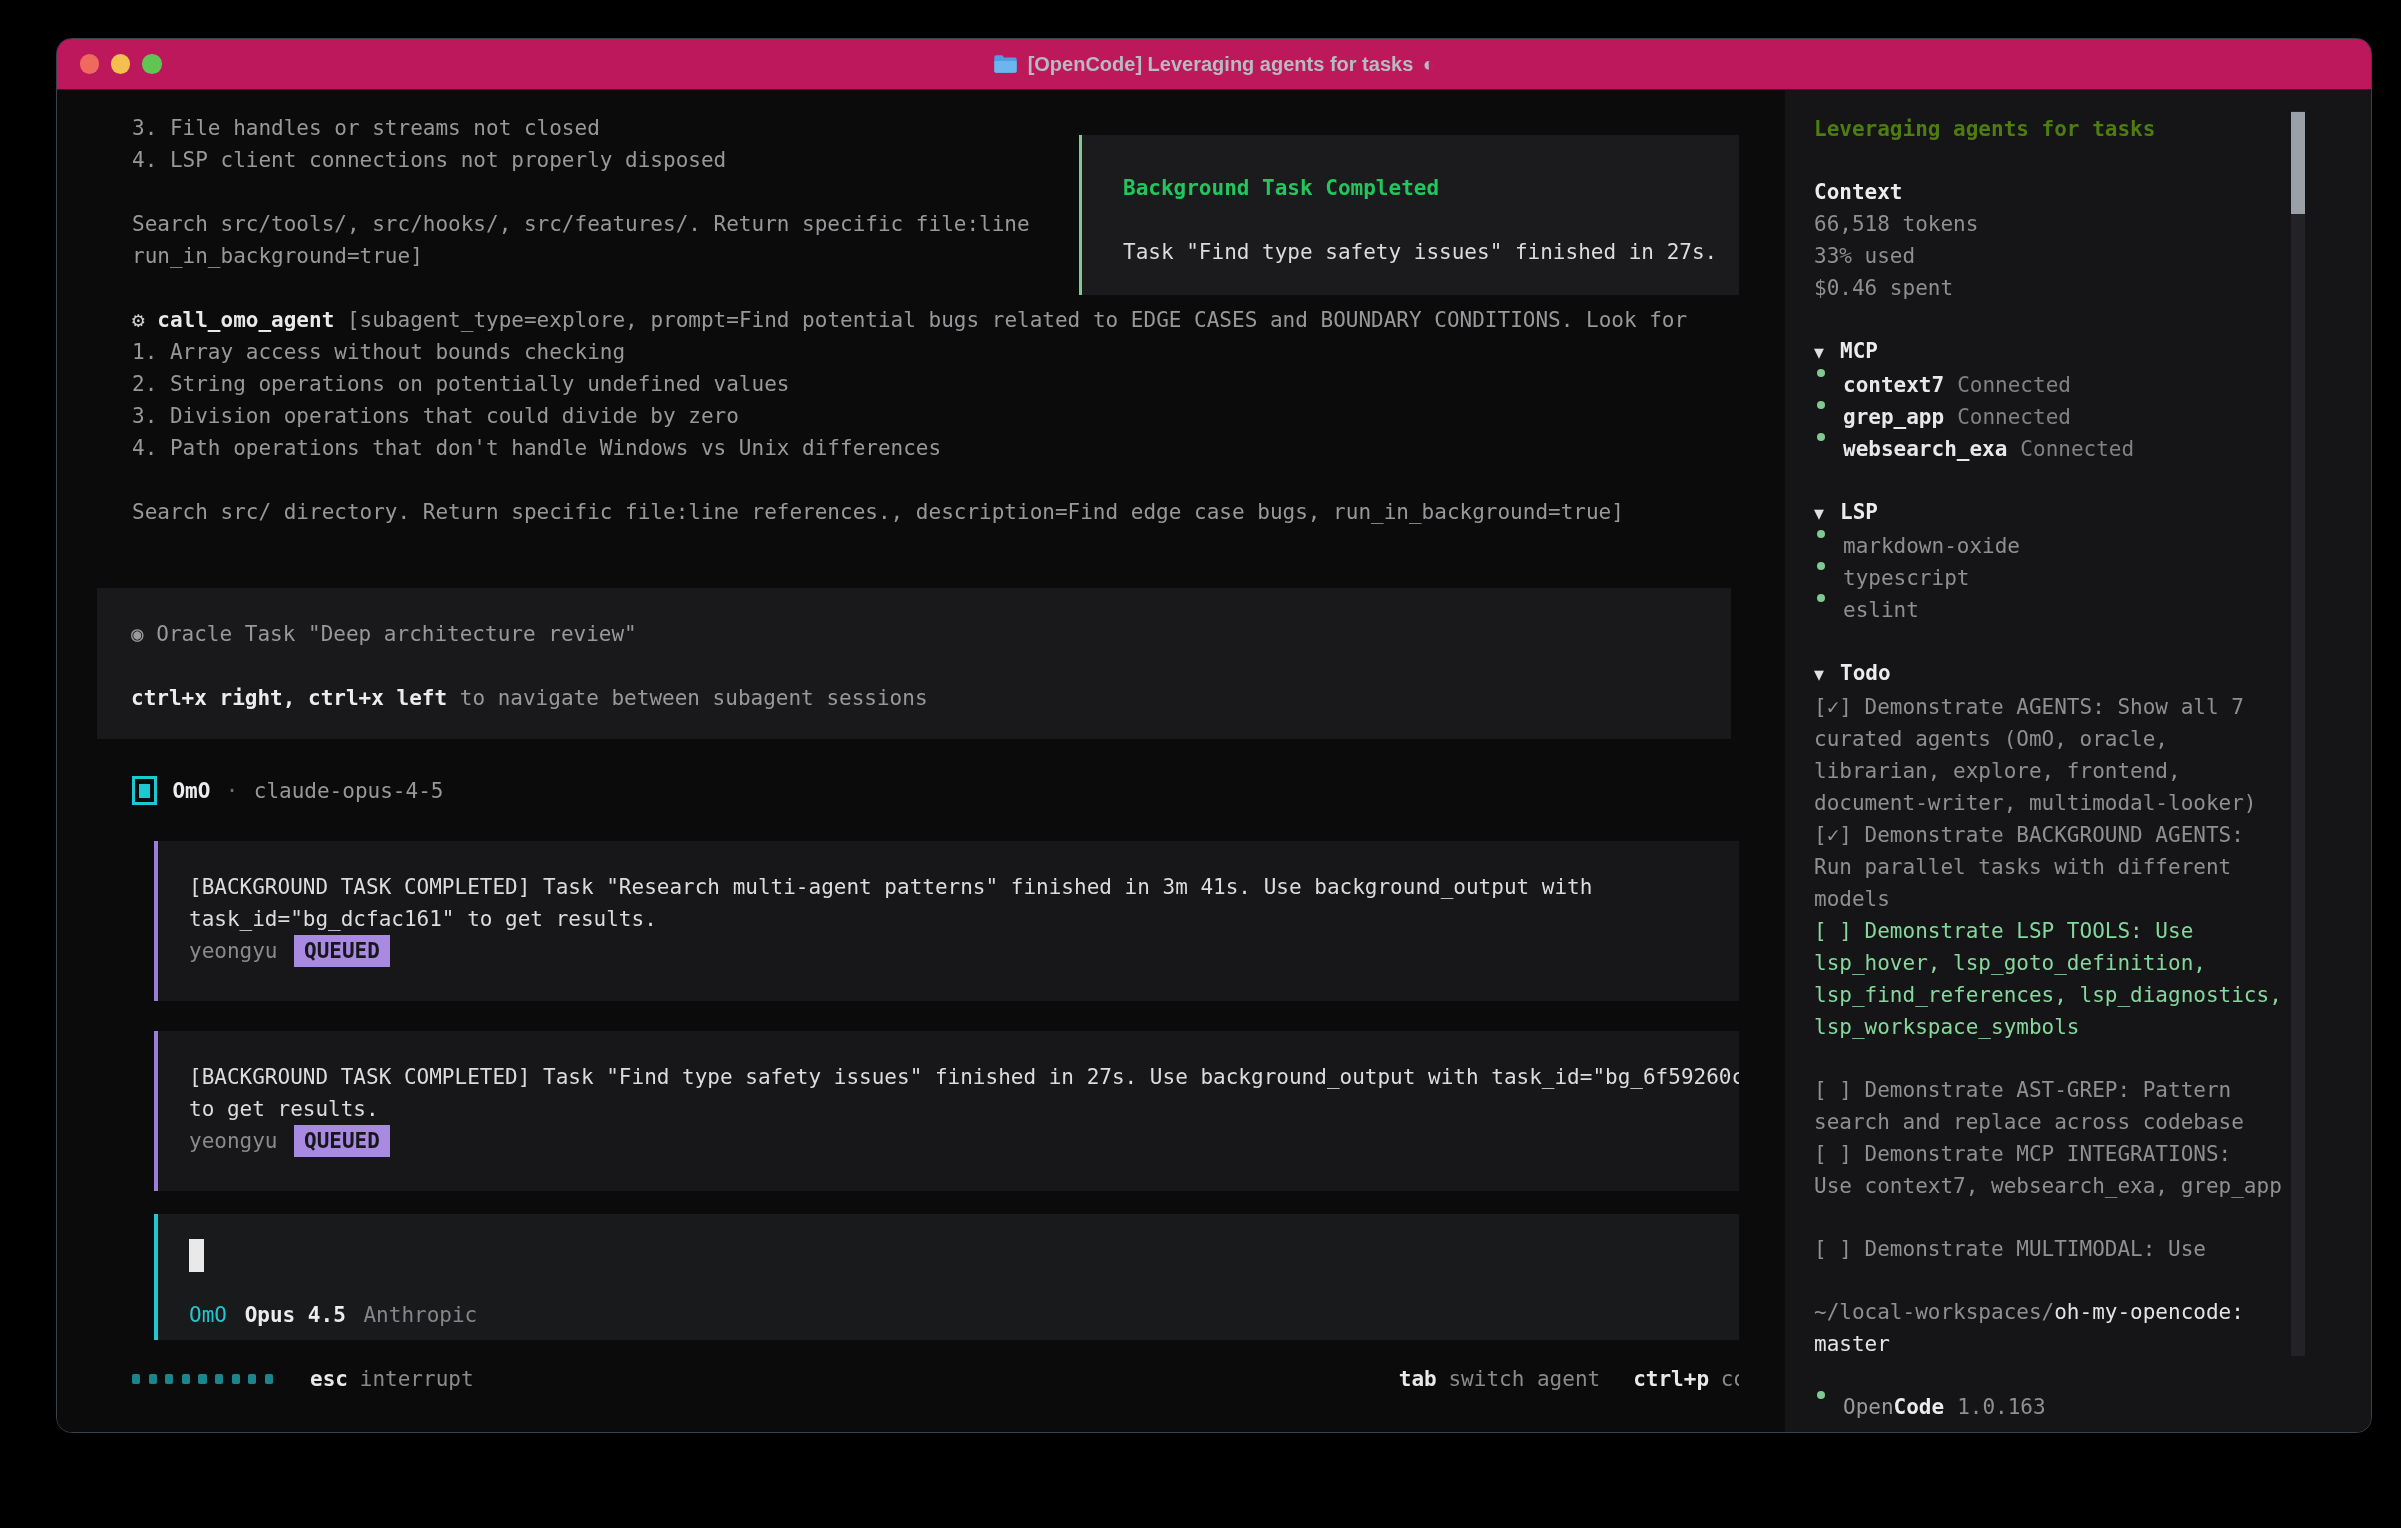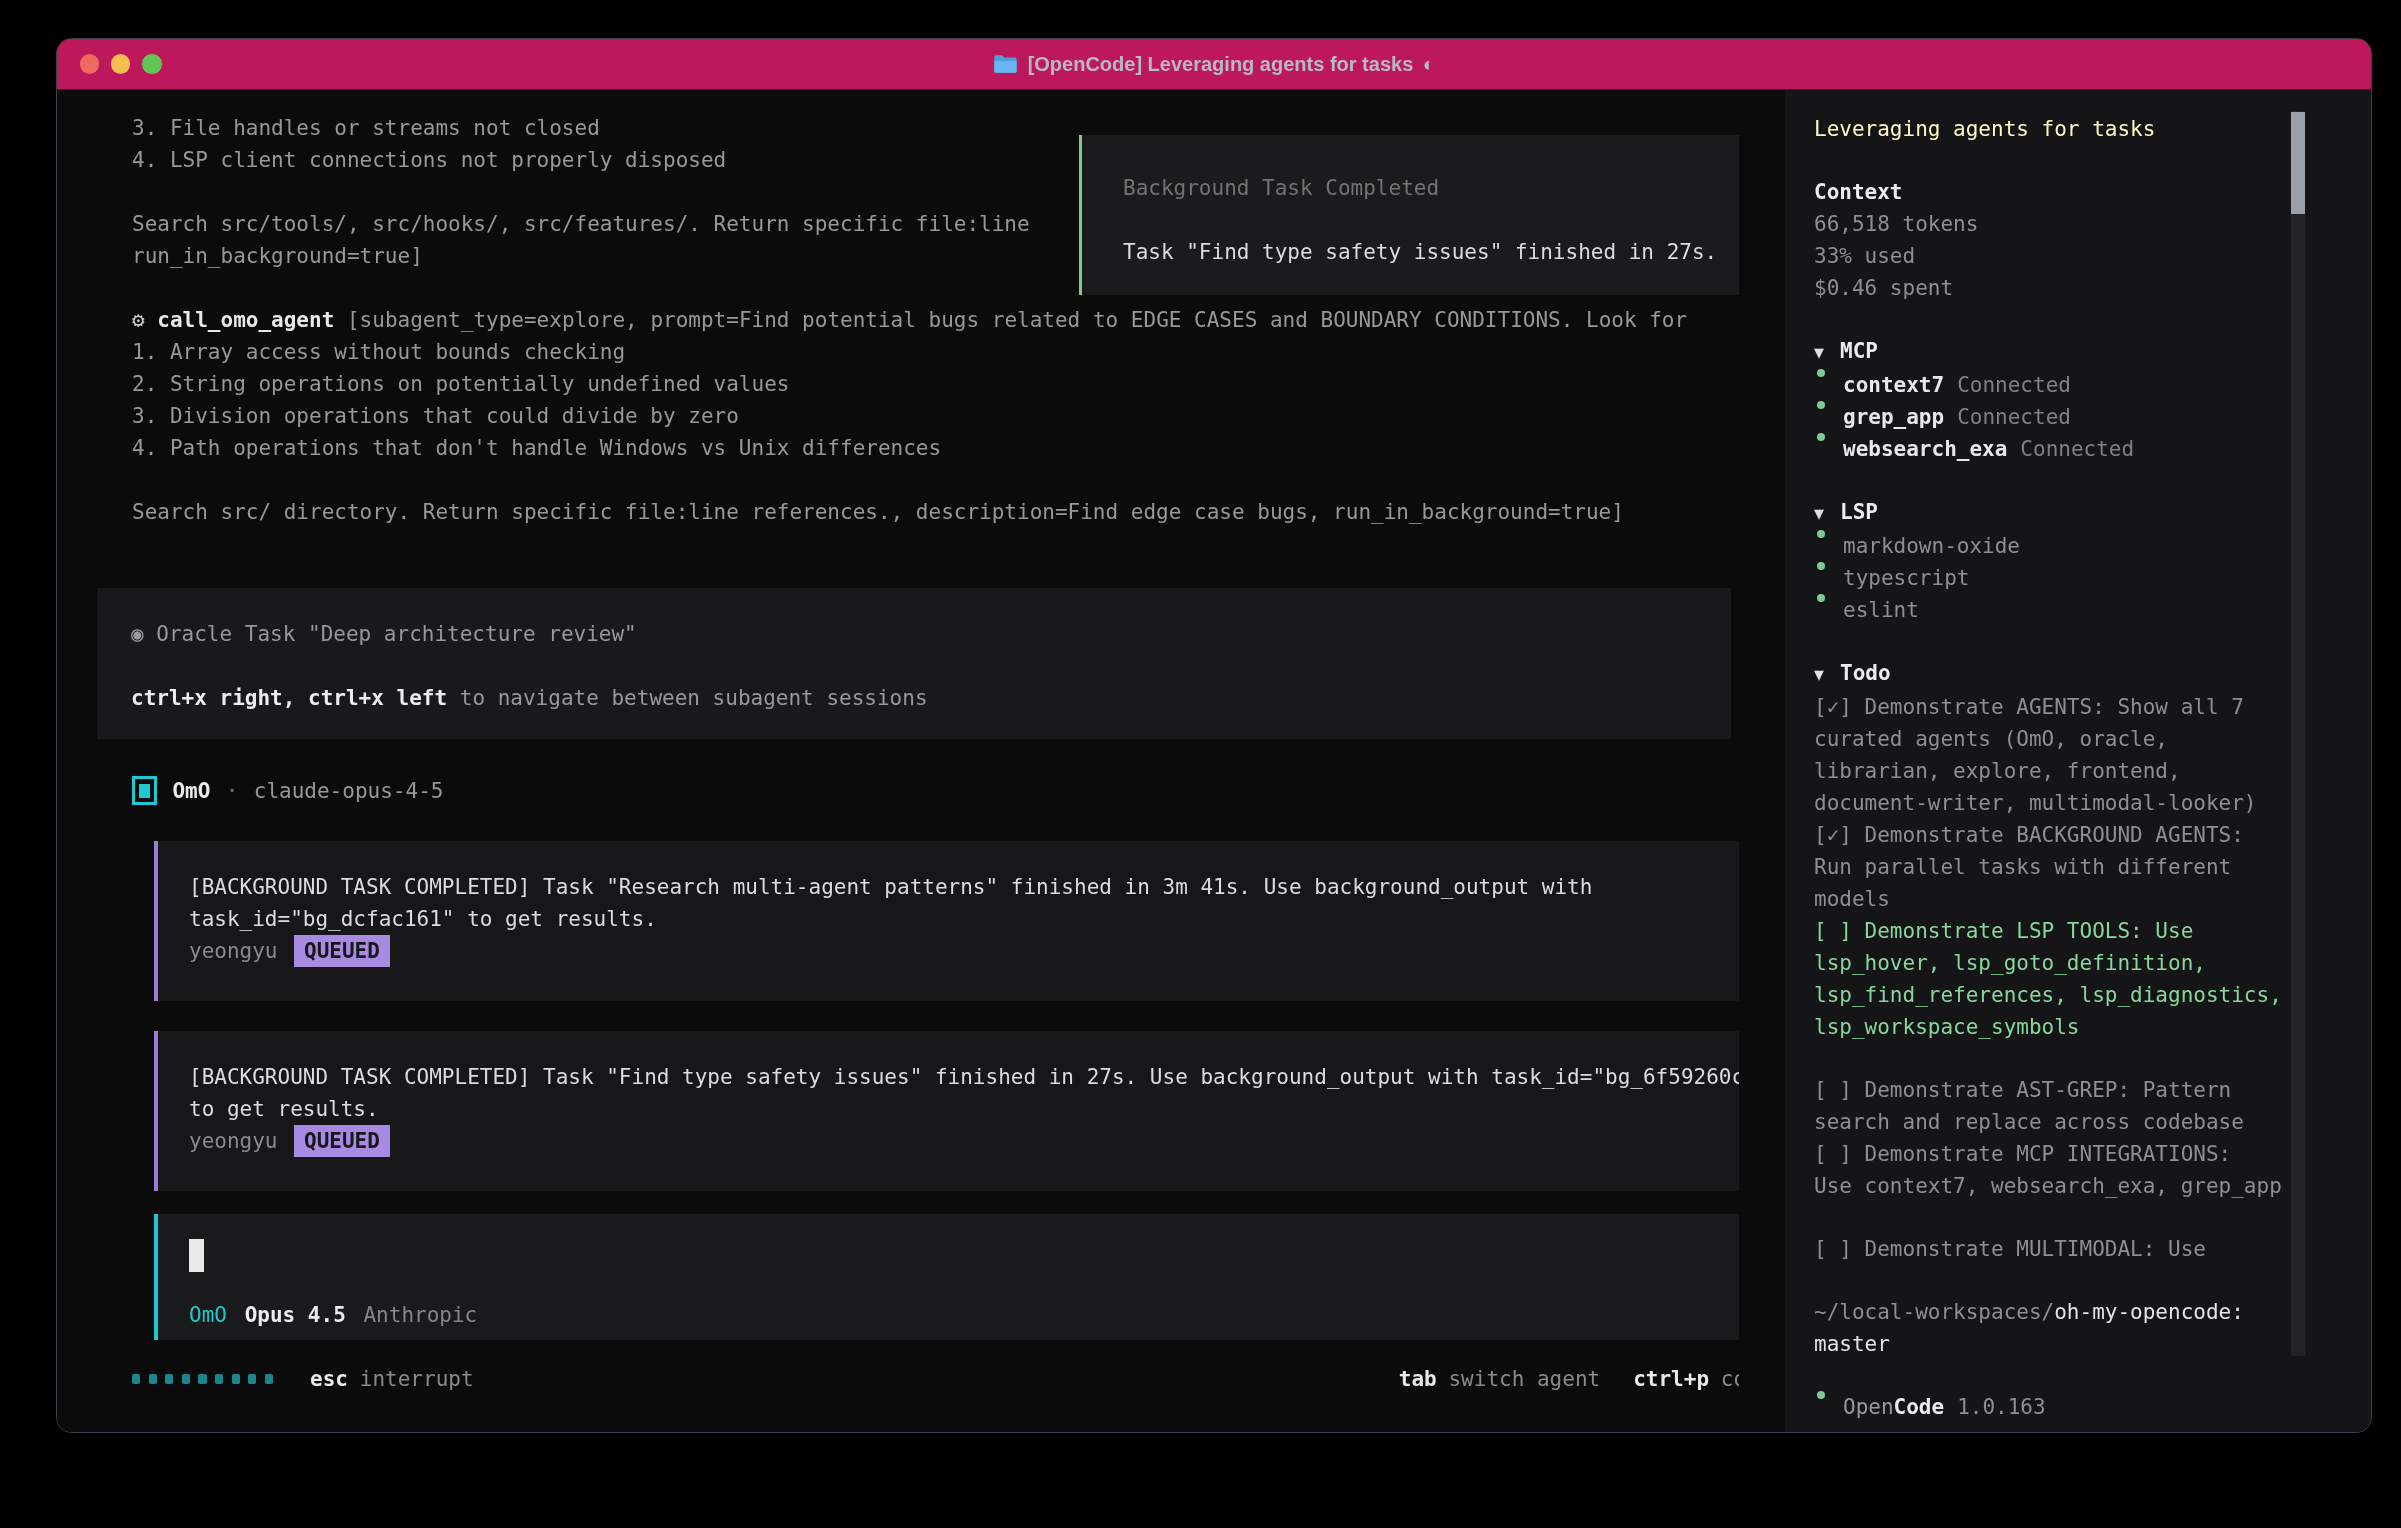--- a/index.html
+++ b/index.html
@@ -100,7 +100,7 @@
   .main-scroll{position:absolute;left:1688px;top:16px;width:13.6px;height:1072px;background:#232327;z-index:2;}
   .main-thumb{position:absolute;bottom:0;left:0;right:0;height:25px;background:#5a5b60;}
   
-  .sb-title{color:#fef9c3;font-weight:400;}
+  .sb-title{color:#4d7c0f;font-weight:700;}
   .sb-gap{margin-top:31px;}
   .sb-heading{color:#ececee;font-weight:700;}
   .tri-icon{display:inline-block;width:26px;color:#e0e0e2;font-size:16.5px;}

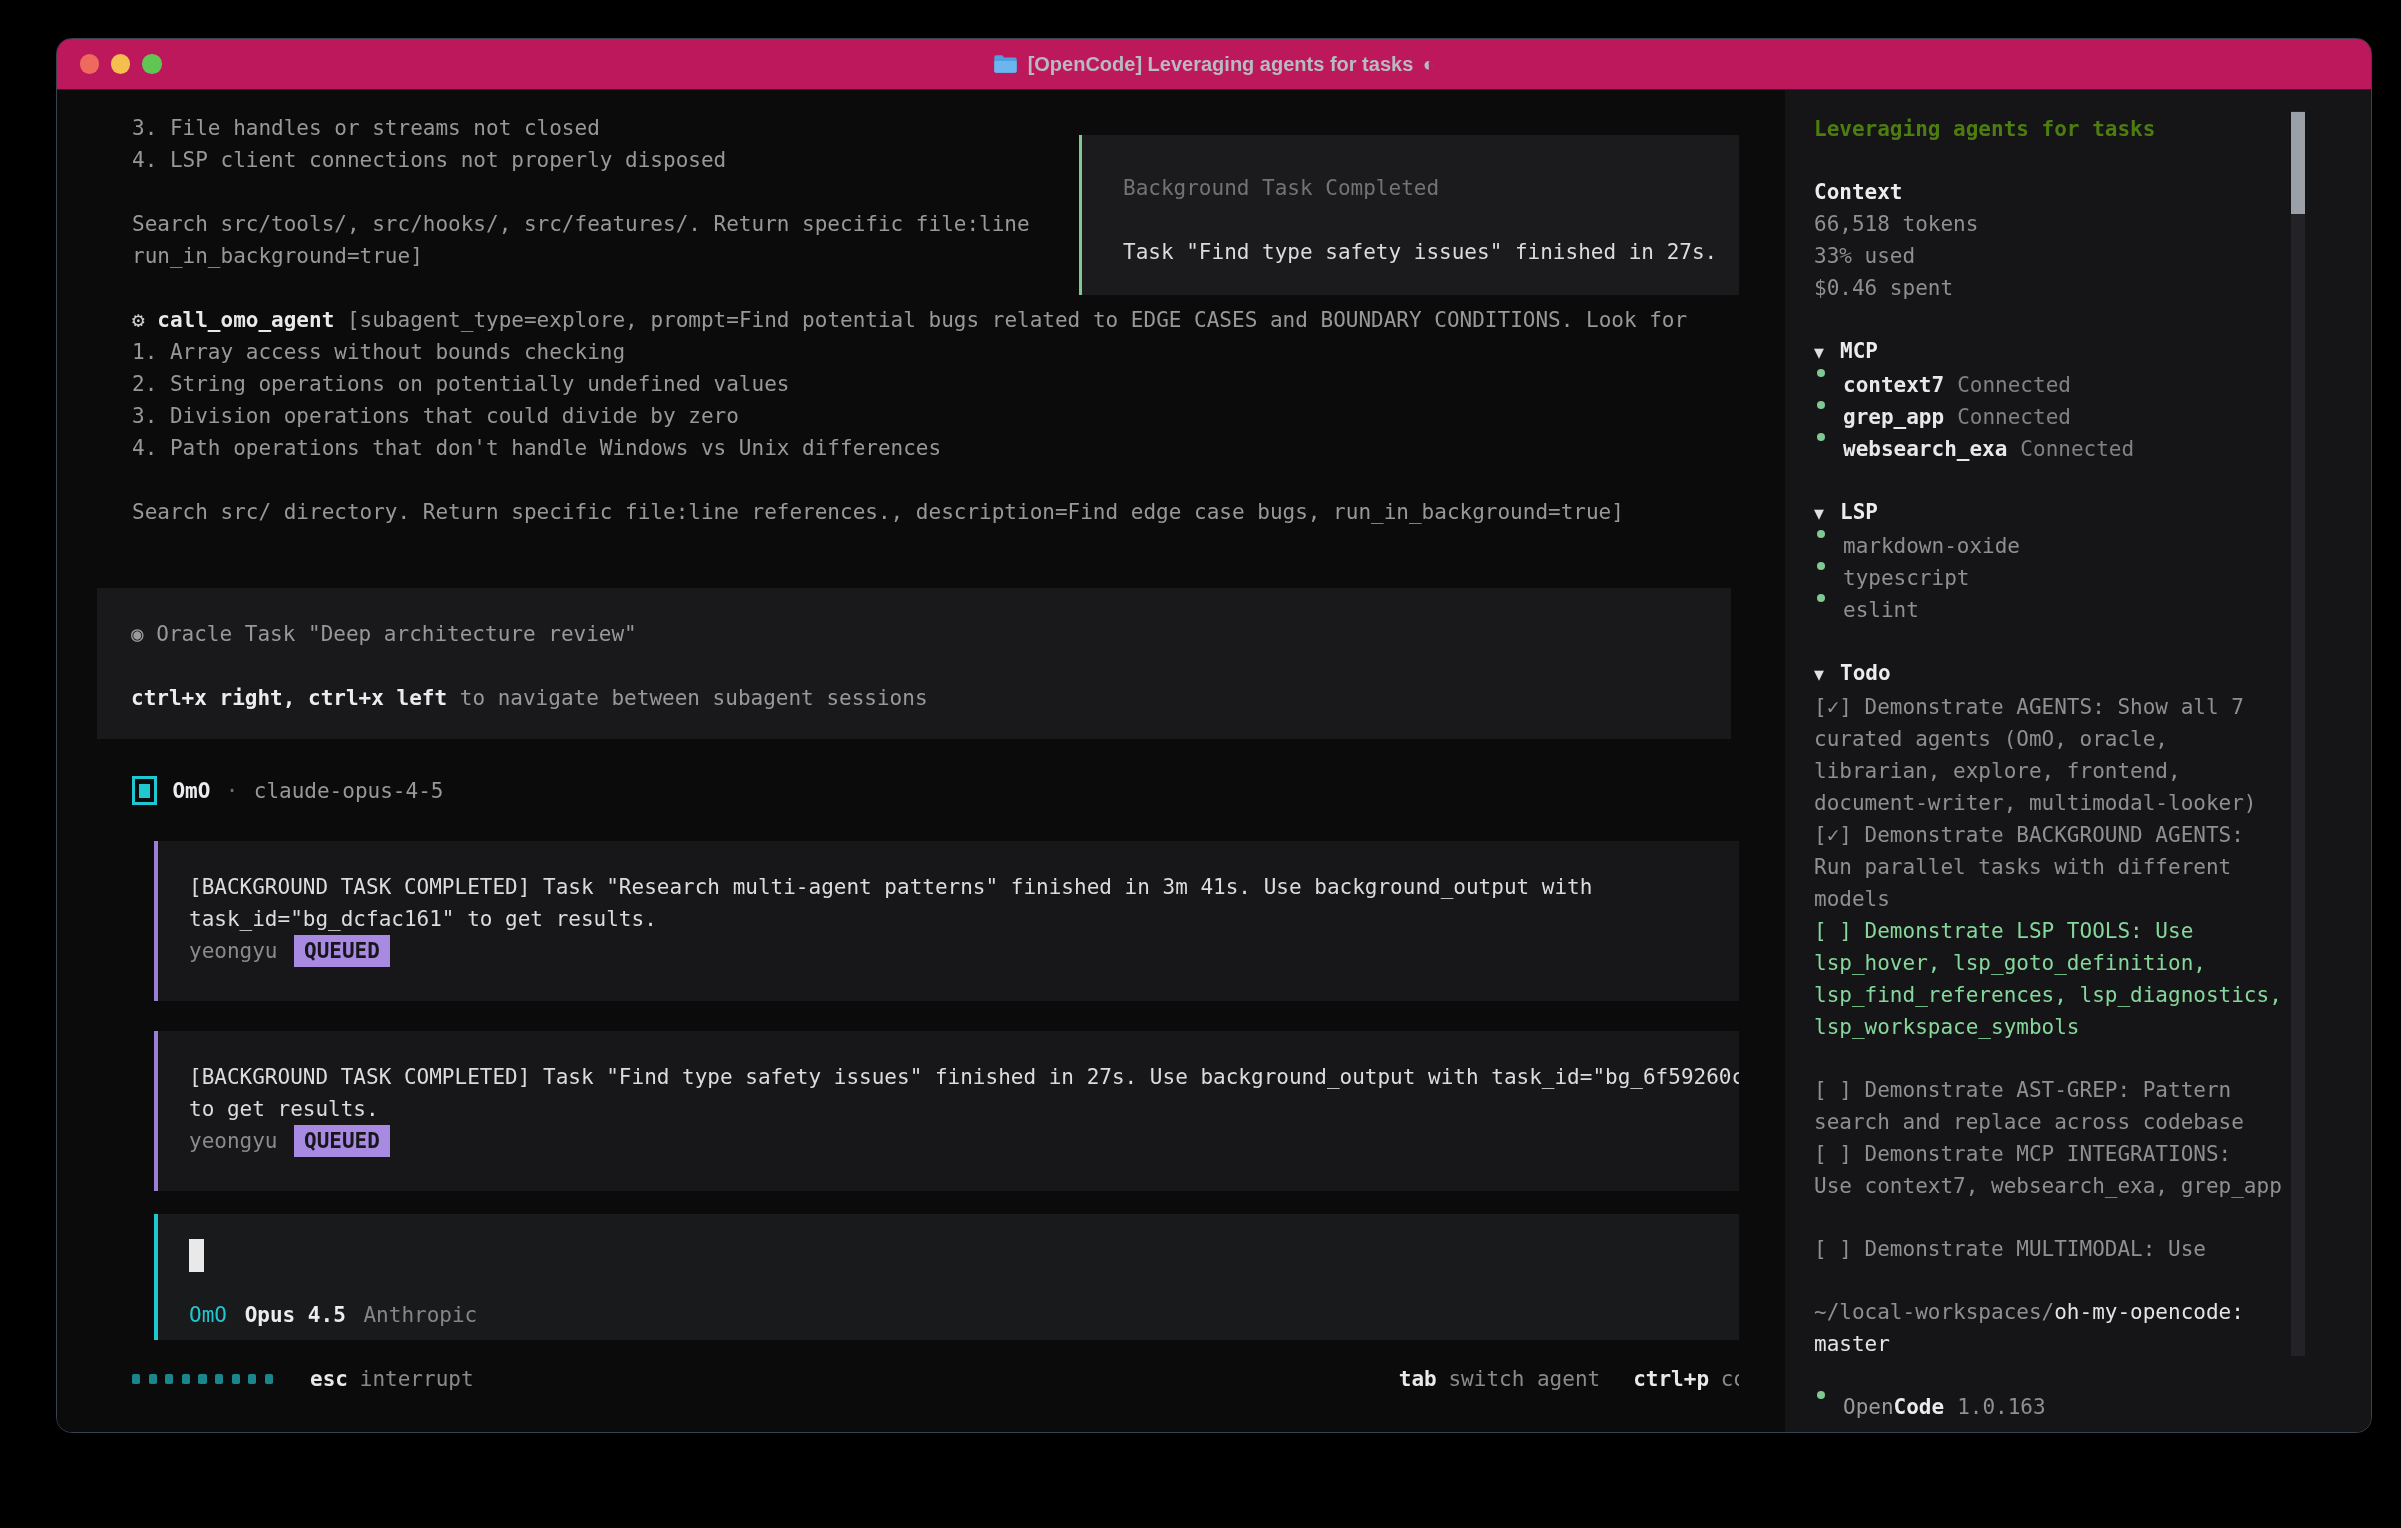--- a/index.html
+++ b/index.html
@@ -94,7 +94,7 @@
     background:#1b1b1d;border-left:3px solid #7fca92;border-right:3px solid #7fca92;
     padding:37px 8.3px 0 41px;box-sizing:border-box;z-index:5;
   }
-  .notif-title{color:#737373;font-weight:400;white-space:nowrap;}
+  .notif-title{color:#22c55e;font-weight:700;white-space:nowrap;}
   .notif-body{margin-top:32px;color:#dcdcde;white-space:nowrap;}
   
   .main-scroll{position:absolute;left:1688px;top:16px;width:13.6px;height:1072px;background:#232327;z-index:2;}

